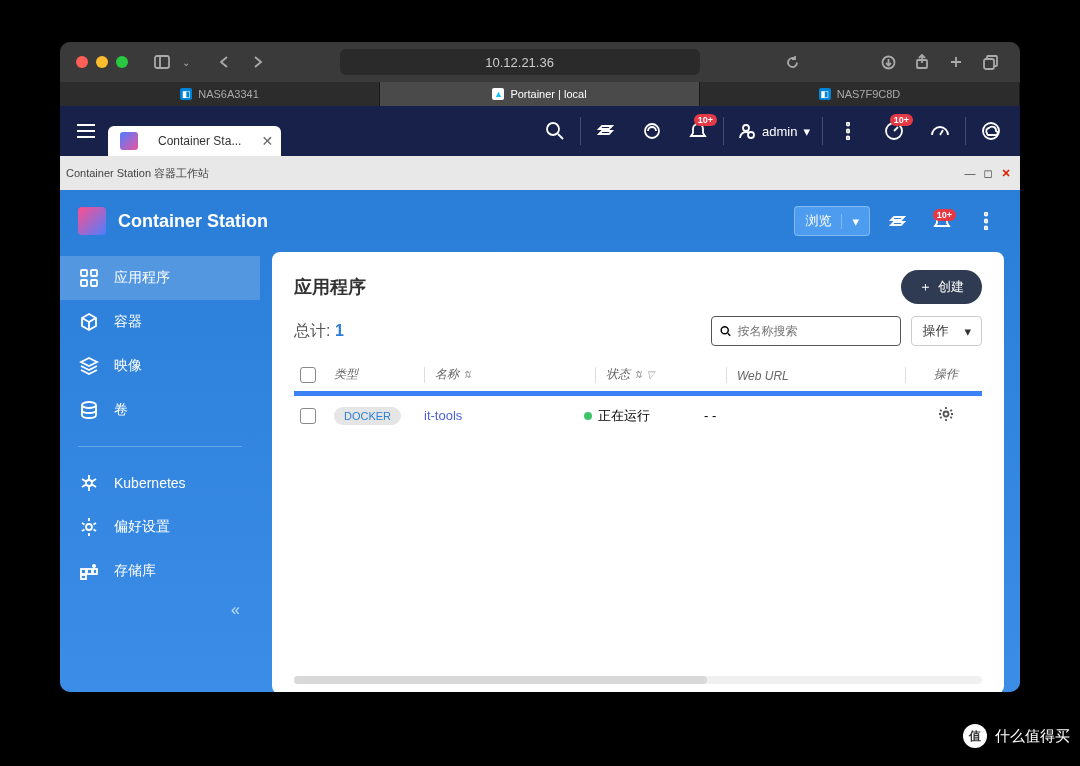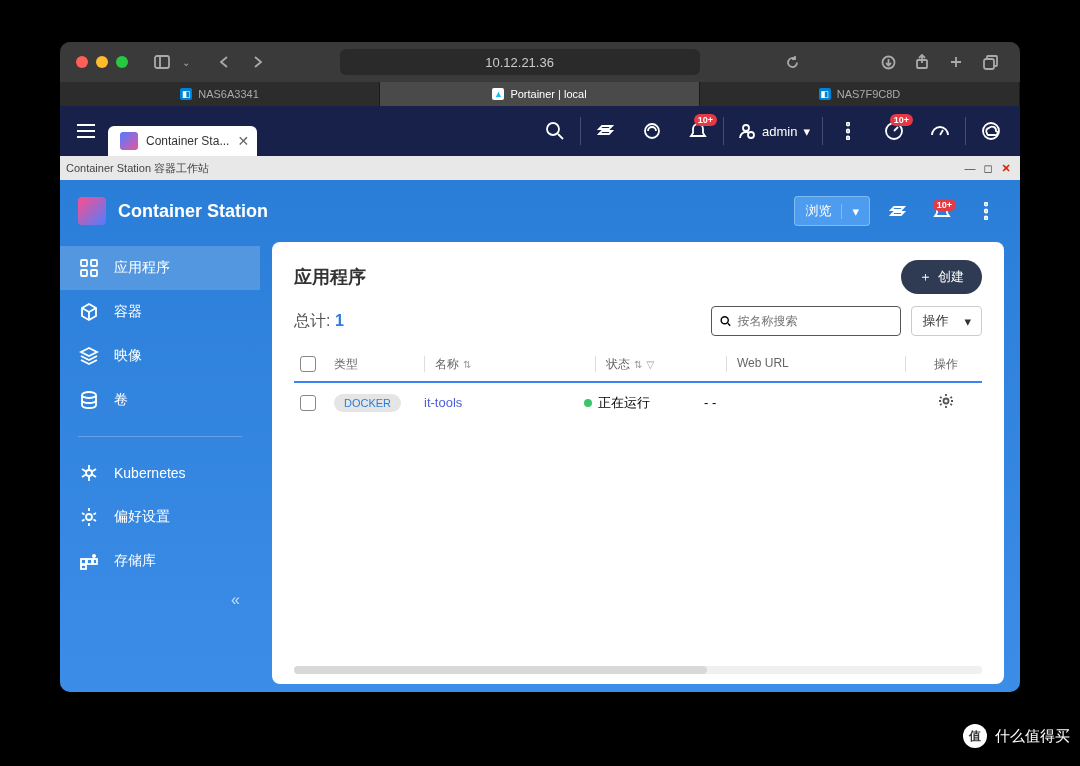--- a/index.html
+++ b/index.html
@@ -28,7 +28,7 @@
     
     .app-header { height: 50px; background: #18214a; display: flex; align-items: center; padding: 0 8px; gap: 4px; position: relative; }
     .menu-icon { width: 36px; height: 36px; display: flex; align-items: center; justify-content: center; color: #fff; cursor: pointer; }
-    .app-tab { background: #fff; border-radius: 6px 6px 0 0; padding: 6px 8px 6px 12px; display: flex; align-items: center; gap: 8px; font-size: 12px; color: #333; margin-top: 12px; align-self: flex-end; }
+    .app-tab { background: #fff; border-radius: 6px 6px 0 0; padding: 6px 8px 6px 12px; display: flex; align-items: center; gap: 20px; font-size: 12px; color: #333; margin-top: 12px; align-self: flex-end; }
     .app-tab-icon { width: 18px; height: 18px; background: linear-gradient(135deg, #4f7cff, #e855a0); border-radius: 3px; }
     .close-x { cursor: pointer; font-size: 14px; color: #666; }
     .header-spacer { flex: 1; }

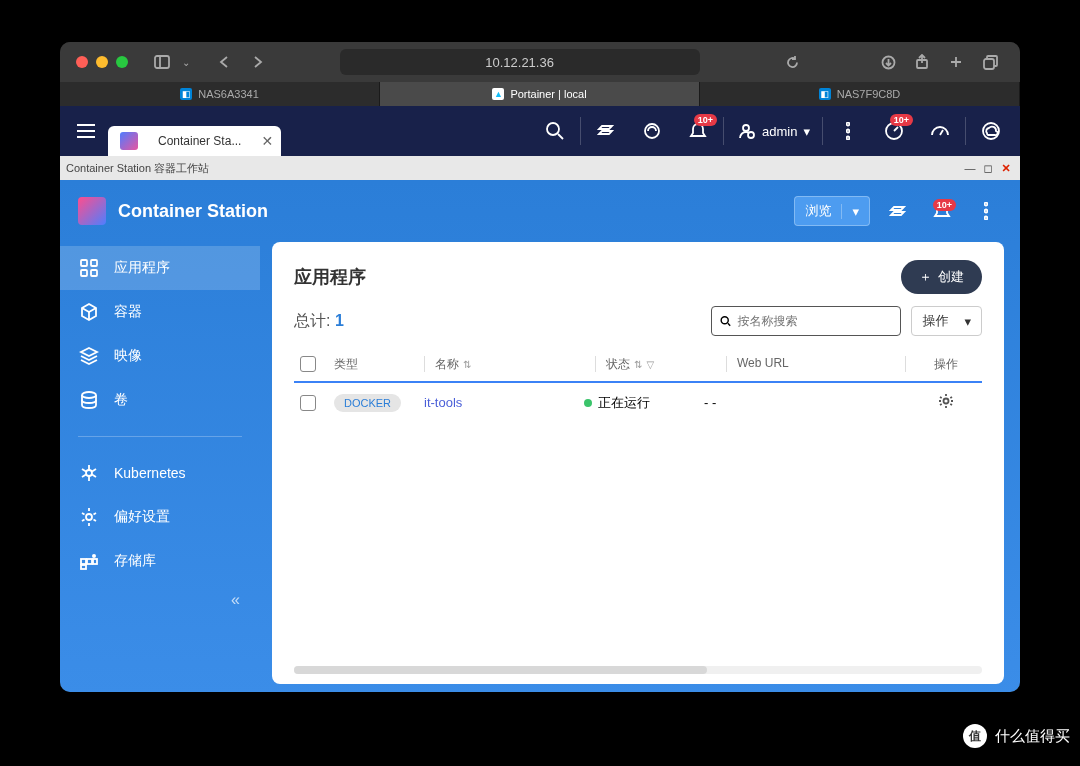--- a/index.html
+++ b/index.html
@@ -37,7 +37,7 @@
     .badge { position: absolute; top: 4px; right: 2px; background: #e63946; color: #fff; font-size: 9px; padding: 1px 4px; border-radius: 6px; font-weight: bold; }
     .admin-btn { color: #fff; font-size: 13px; display: flex; align-items: center; gap: 6px; cursor: pointer; padding: 0 8px; }
     
-    .window-titlebar { height: 24px; background: #e8e8e8; display: flex; align-items: center; padding: 0 6px; font-size: 11px; color: #444; }
+    .window-titlebar { height: 34px; background: #e8e8e8; display: flex; align-items: center; padding: 0 6px; font-size: 11px; color: #444; }
     .window-controls { margin-left: auto; display: flex; gap: 2px; }
     .wc-btn { width: 16px; height: 14px; cursor: pointer; display: flex; align-items: center; justify-content: center; font-size: 11px; }
     .wc-close { color: #d20; font-weight: bold; }

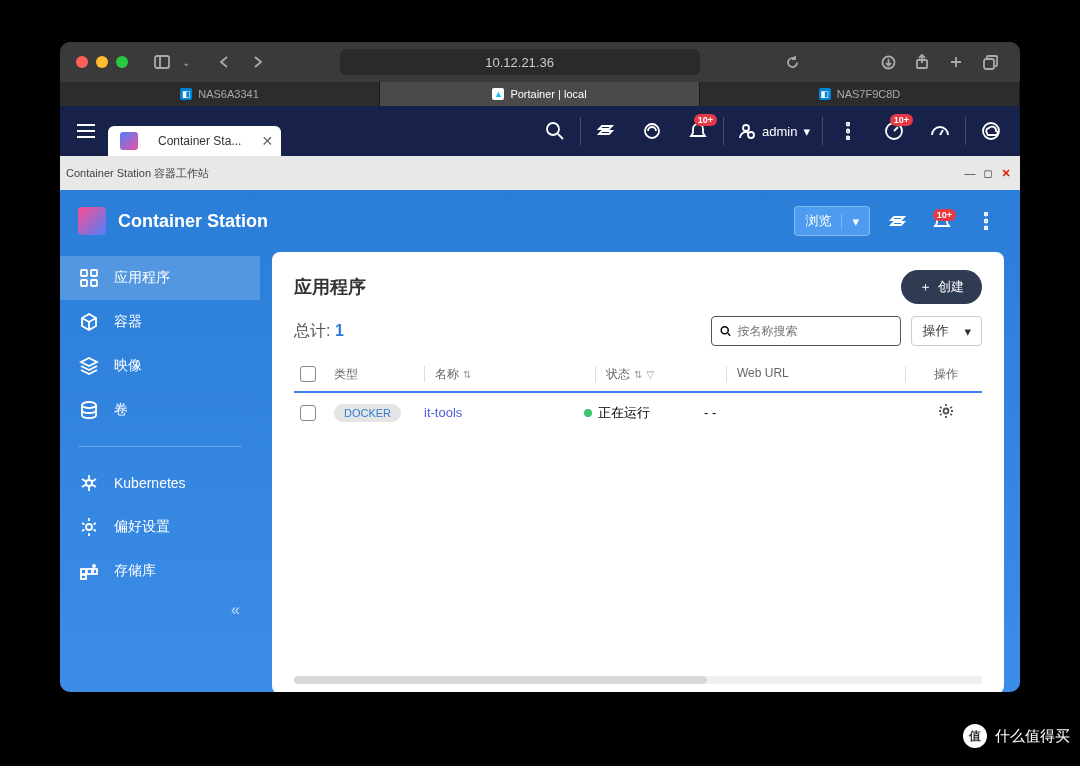--- a/index.html
+++ b/index.html
@@ -72,7 +72,7 @@
     .action-dropdown { height: 30px; border: 1px solid #ccc; border-radius: 4px; padding: 0 10px; display: flex; align-items: center; gap: 16px; font-size: 13px; cursor: pointer; color: #333; }
     
     .data-table { width: 100%; }
-    .table-header { display: flex; align-items: flex-start; padding: 8px 6px; border-bottom: 2px solid #3b82f6; font-size: 12px; color: #666; }
+    .table-header { display: flex; align-items: flex-end; padding: 8px 6px; border-bottom: 5px solid #3b82f6; font-size: 12px; color: #666; font-style: italic; }
     .table-row { display: flex; align-items: center; padding: 10px 6px; font-size: 13px; }
     .col-check { width: 34px; }
     .col-type { width: 90px; }

